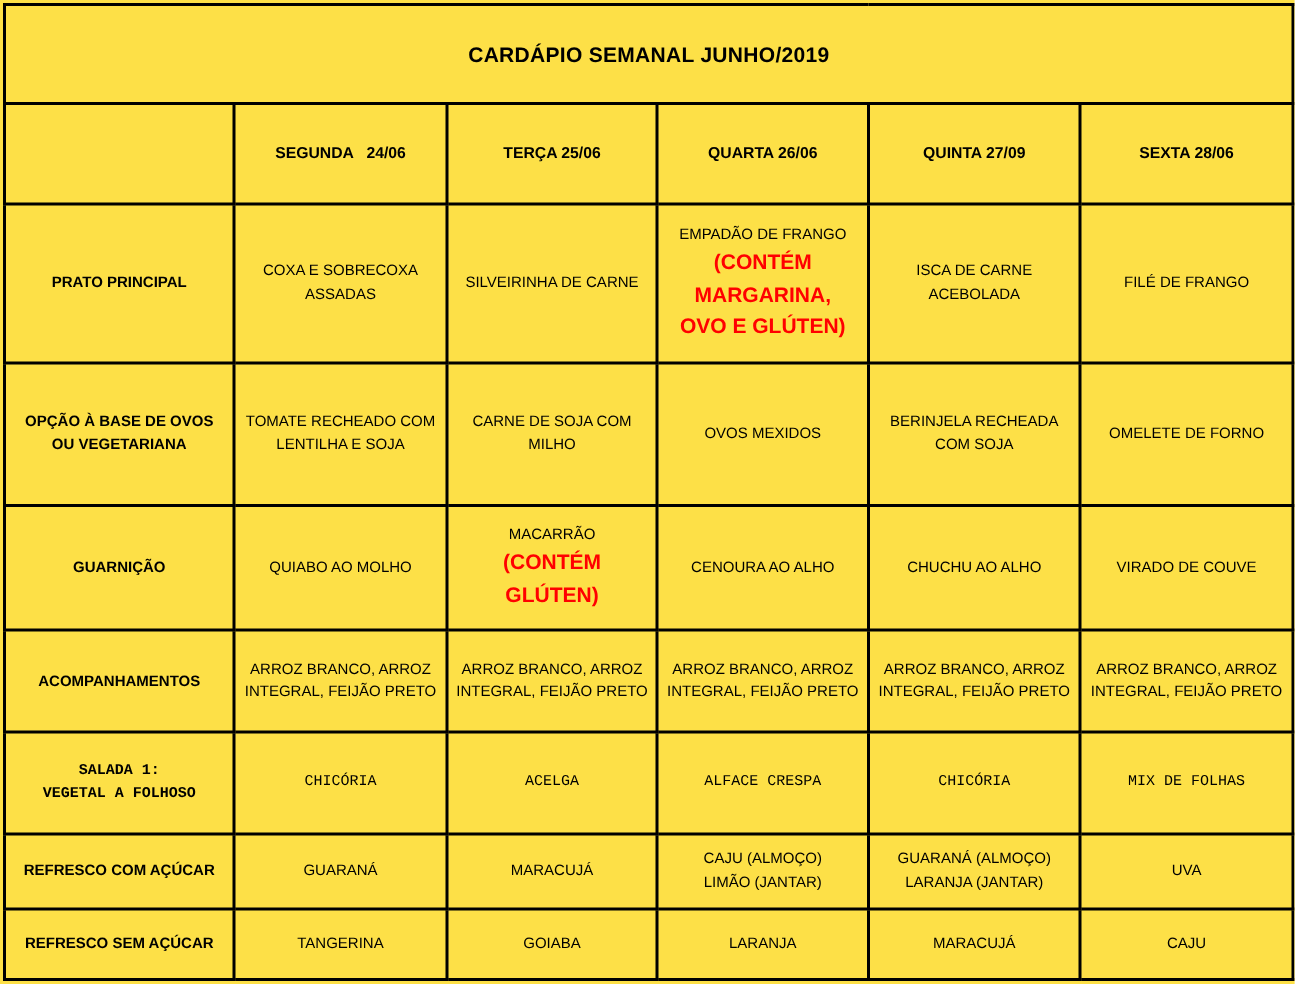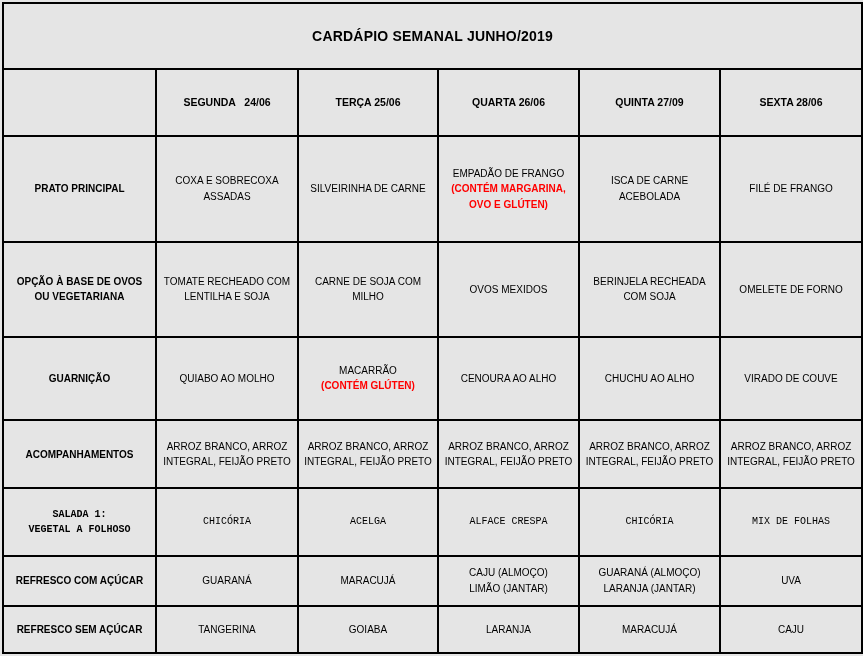--- a/index.html
+++ b/index.html
@@ -13,7 +13,7 @@
     width: 863px;
     height: 656px;
     box-sizing: border-box;
-    background: #e5e5e5;
+    background: #fde047;
     padding: 2px;
   }
   table.menu {

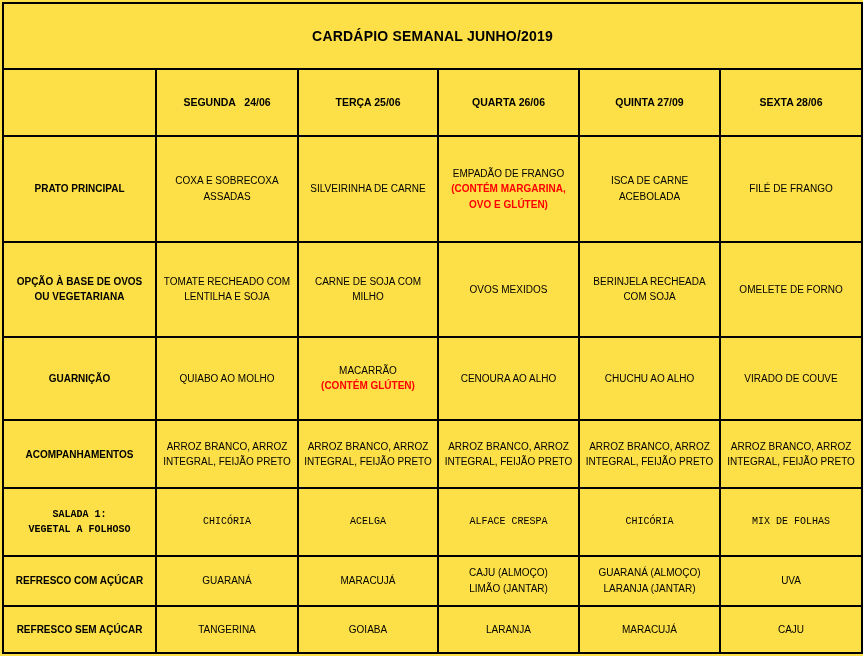--- a/index.html
+++ b/index.html
@@ -54,7 +54,7 @@
     line-height: 1.55;
   }
   td.cell .note {
-    font-size: 10px;
+    font-size: 14px;
     font-weight: bold;
     white-space: pre-line;
     line-height: 1.55;

